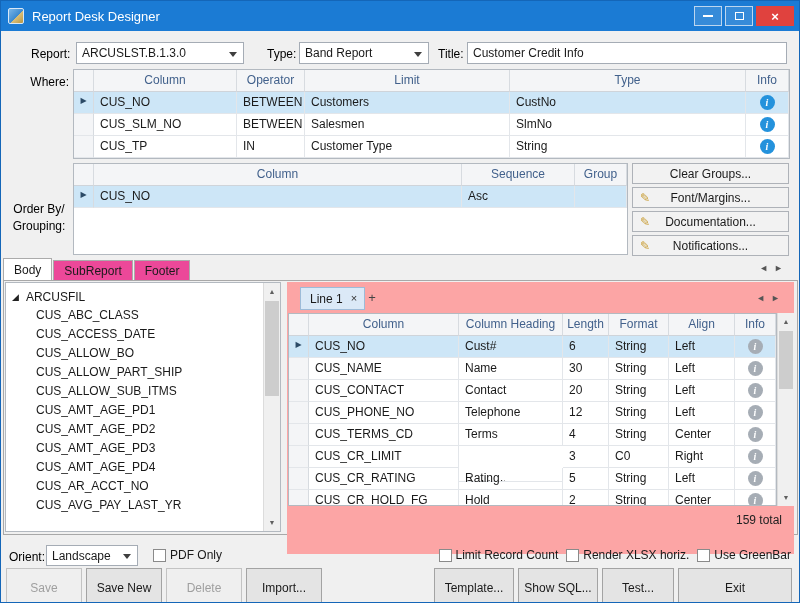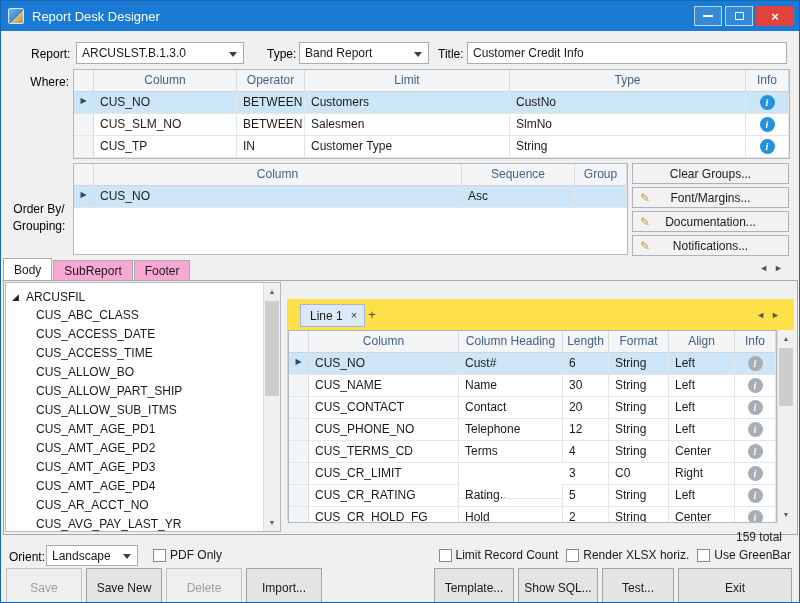--- a/index.html
+++ b/index.html
@@ -55,7 +55,7 @@
   
   .sectabs { position:absolute; top:258px; left:2px; height:21px; display:flex; align-items:flex-end; z-index:3; }
   .sectab { height:20px; padding:3px 10px 0 10px; border:1px solid #ababab; border-bottom:none;
-            background:#f9a8d4; margin-right:1px; }
+            background:#ec4899; margin-right:1px; }
   .sectab.sel { background:#fff; height:22px; padding-top:4px; }
   .sectab-arrows { position:absolute; right:10px; top:262px; font-size:9px; color:#555; letter-spacing:6px; }
 

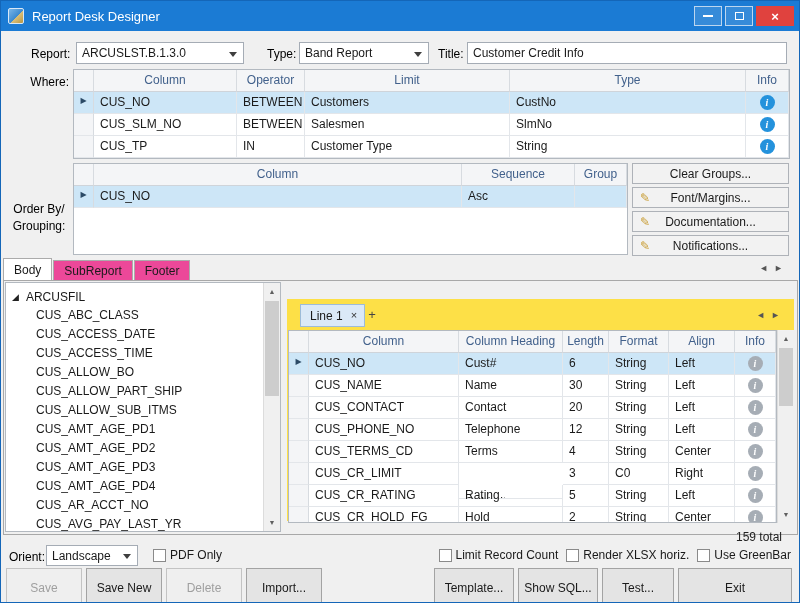--- a/index.html
+++ b/index.html
@@ -79,7 +79,7 @@
   .tree .vscroll { right:0; top:0; bottom:0; }
 
   
-  .linepanel { position:absolute; left:286px; top:298px; width:507px; height:222px; background:#fde047; }
+  .linepanel { position:absolute; left:286px; top:281px; width:507px; height:272px; background:#fca5a5; }
   .linetab { position:absolute; left:13px; top:5px; height:23px; padding:0 7px 0 9px; background:#dbe9f7;
              border:1px solid #9dbbd8; display:flex; align-items:center; gap:8px; }
   .linetab .x { font-size:11px; color:#333; line-height:11px; }

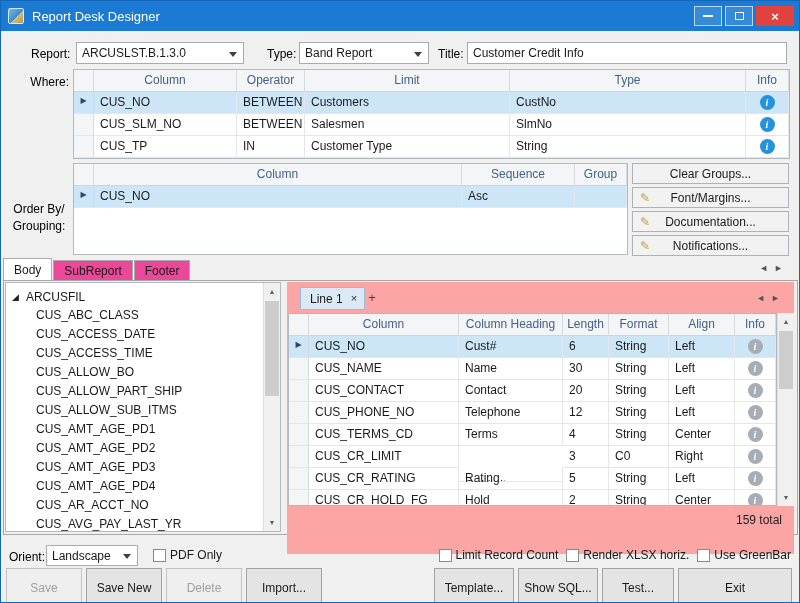--- a/index.html
+++ b/index.html
@@ -230,7 +230,6 @@
     <div id="tree-items">
         <div class="tree-item">CUS_ABC_CLASS</div>
         <div class="tree-item">CUS_ACCESS_DATE</div>
-        <div class="tree-item">CUS_ACCESS_TIME</div>
         <div class="tree-item">CUS_ALLOW_BO</div>
         <div class="tree-item">CUS_ALLOW_PART_SHIP</div>
         <div class="tree-item">CUS_ALLOW_SUB_ITMS</div>

